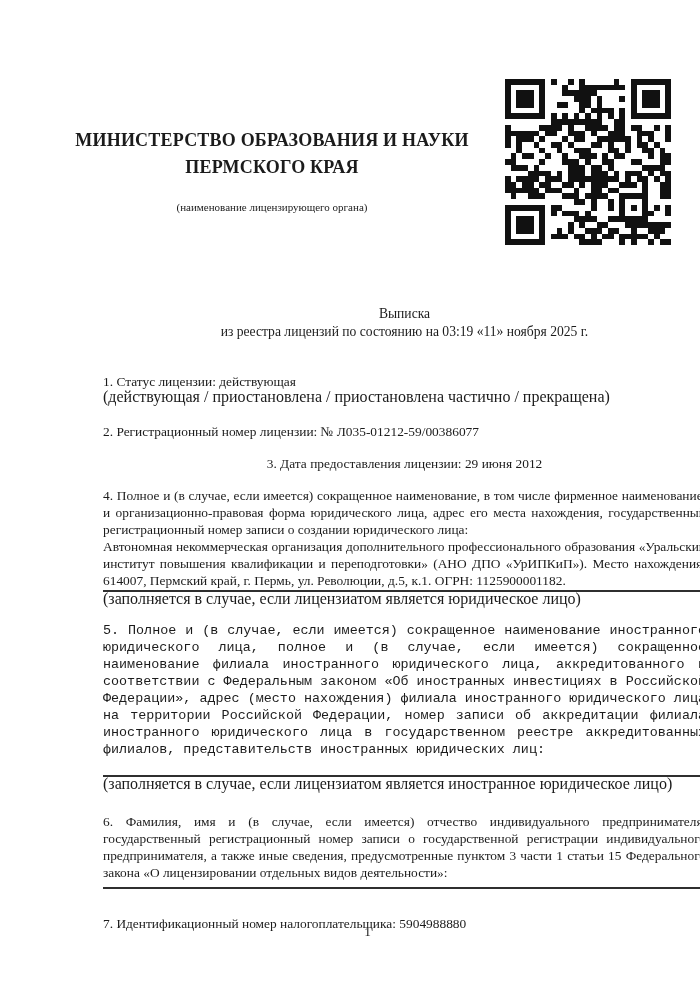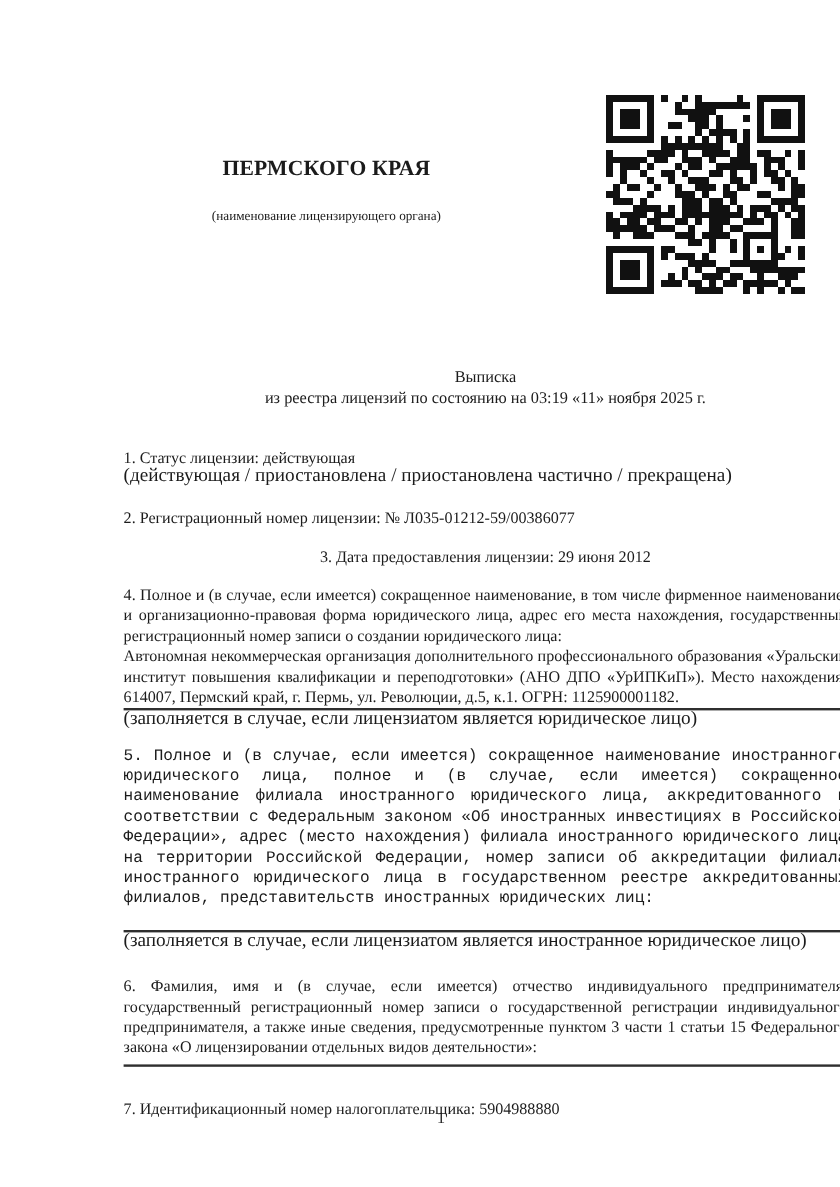--- a/index.html
+++ b/index.html
@@ -36,6 +36,7 @@
 <div class="page">
 
   <div class="ministry">
+    <div class="ministry-name">МИНИСТЕРСТВО ОБРАЗОВАНИЯ И НАУКИ</div>
     <div class="ministry-name">ПЕРМСКОГО КРАЯ</div>
     <div class="ministry-caption">(наименование лицензирующего органа)</div>
   </div>

